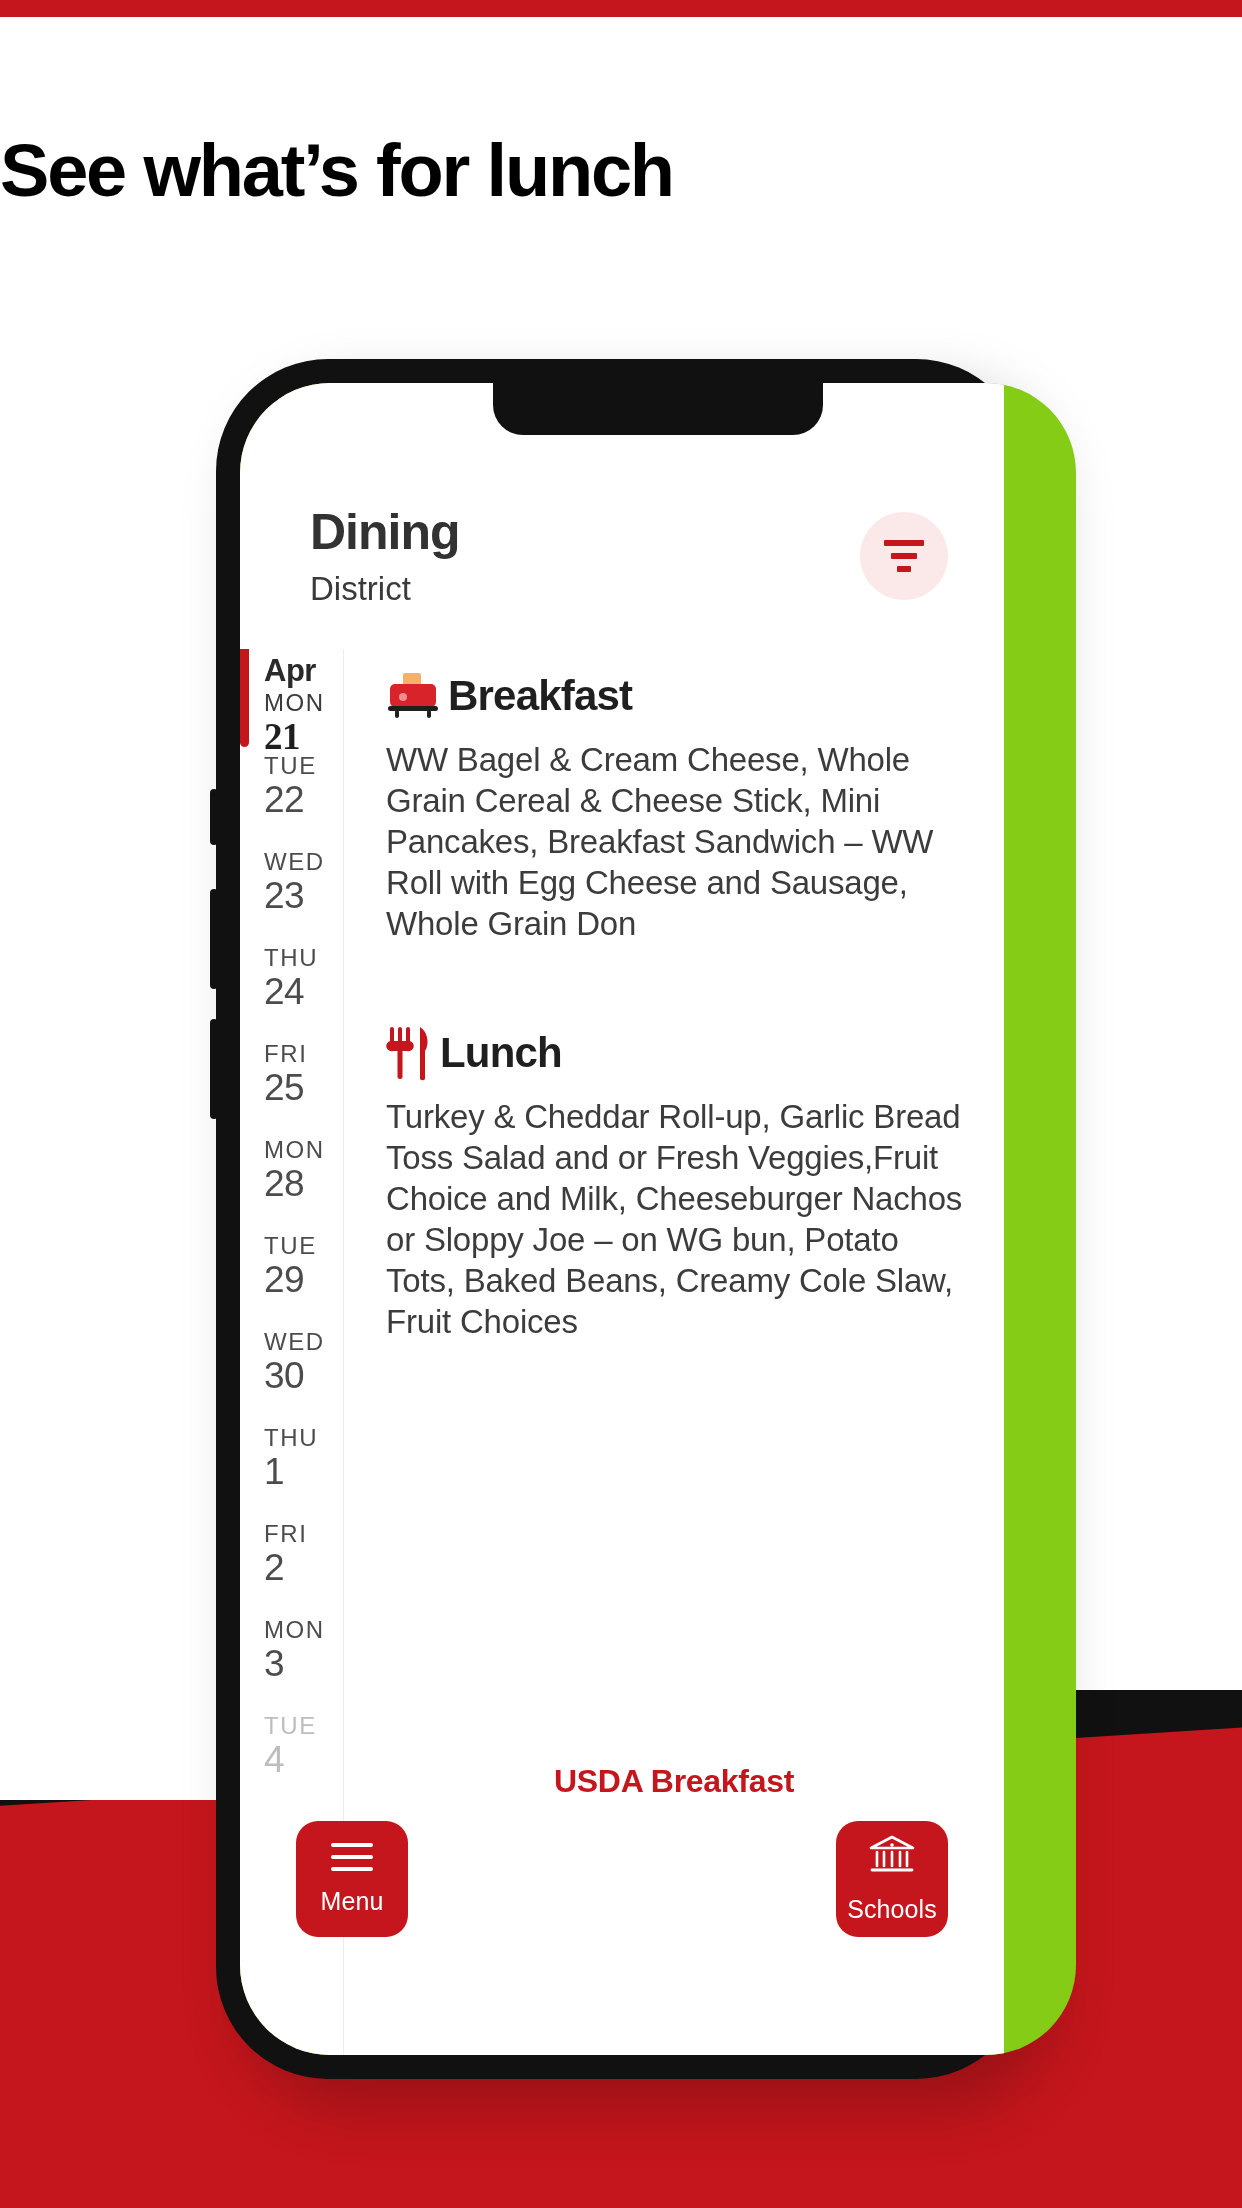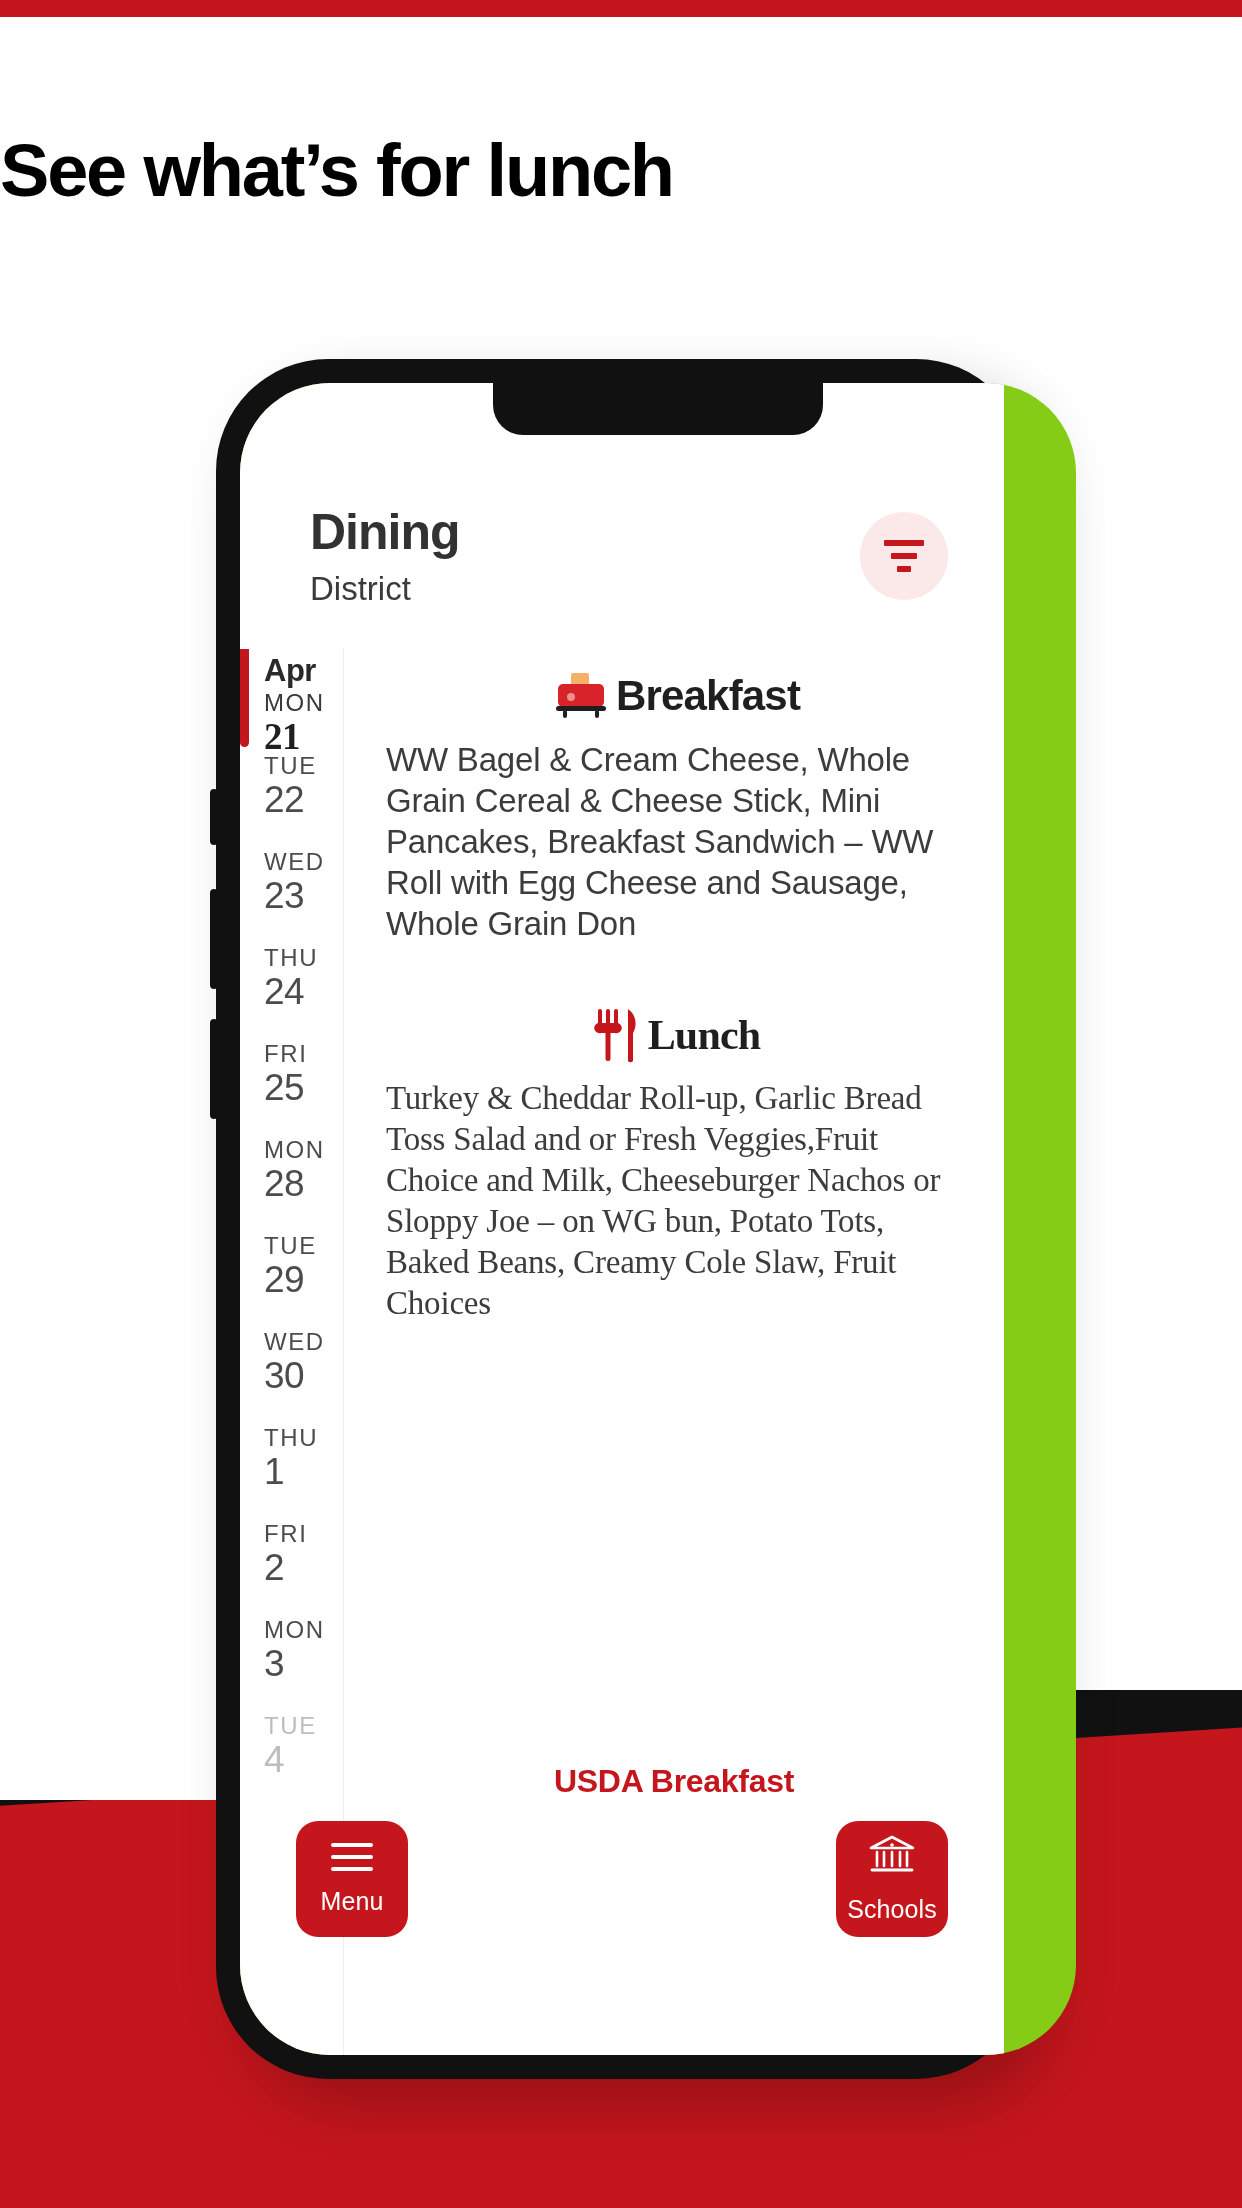--- a/index.html
+++ b/index.html
@@ -138,7 +138,7 @@
     padding:0 36px 0 42px;
   }
   .meal{ margin-top:18px; }
-  .meal-head{ display:flex; align-items:center; gap:8px; height:58px;justify-content:center; }
+  .meal-head{ display:flex; align-items:center; gap:8px; height:58px; }
   .meal-title{
     font-size:42px; font-weight:bold; color:#1f1f1f; letter-spacing:-0.8px;
   }

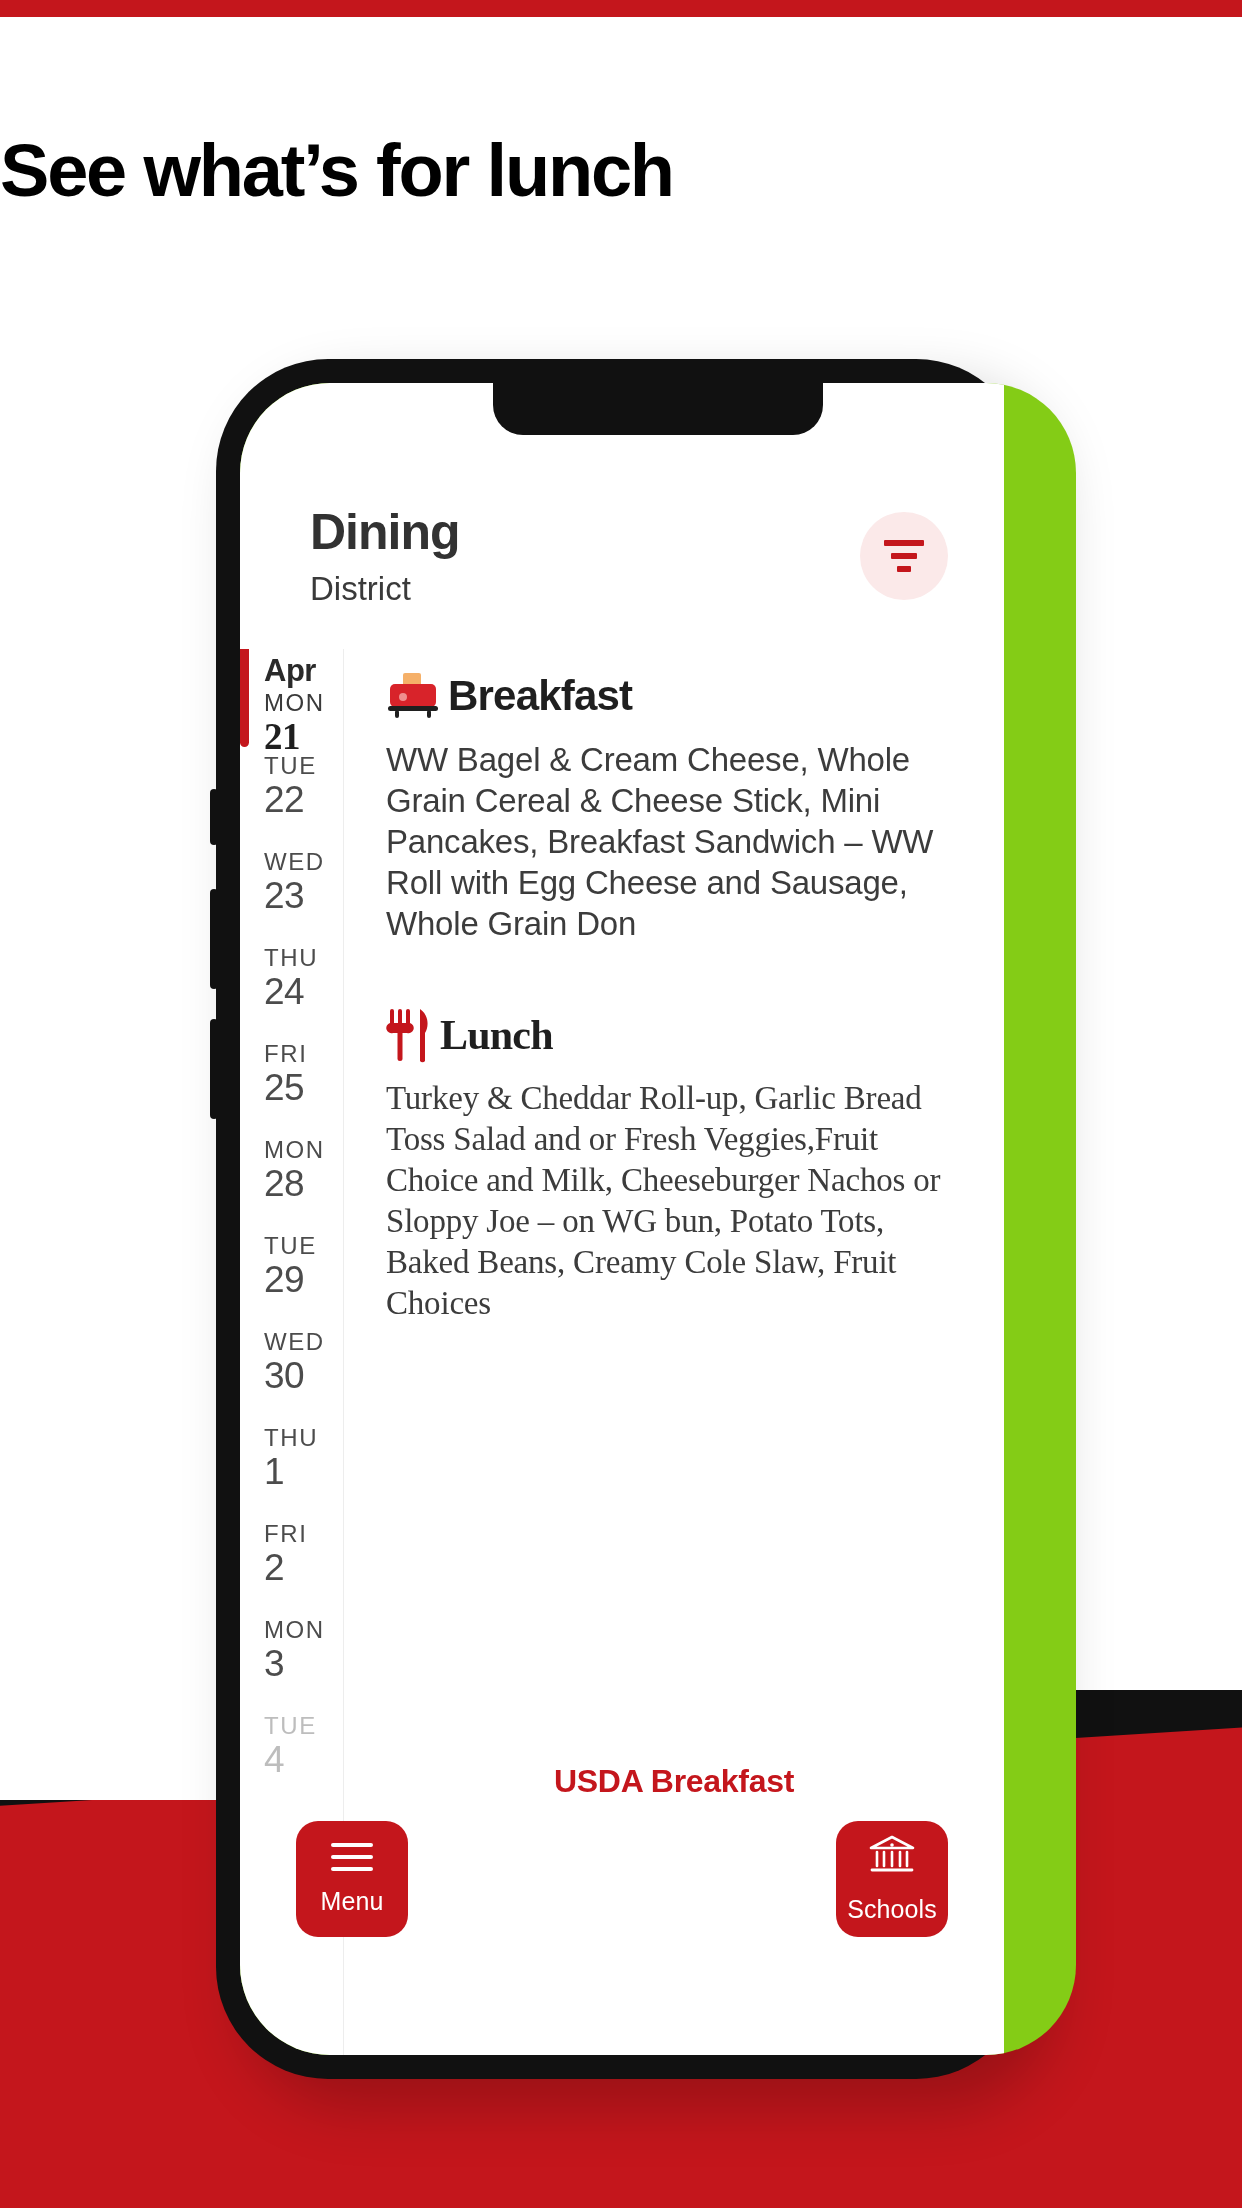--- a/index.html
+++ b/index.html
@@ -147,7 +147,7 @@
     font-size:33px; line-height:41px; color:#3c3c3c; font-weight:normal;
     letter-spacing:-0.2px;
   }
-  .meal.lunch{ margin-top:62px;font-family:Liberation Serif, serif; }
+  .meal.lunch{ margin-top:80px; }
 
   .icon-toaster{ width:54px; height:48px; position:relative; }
   .icon-cutlery{ width:46px; height:56px; position:relative; }

